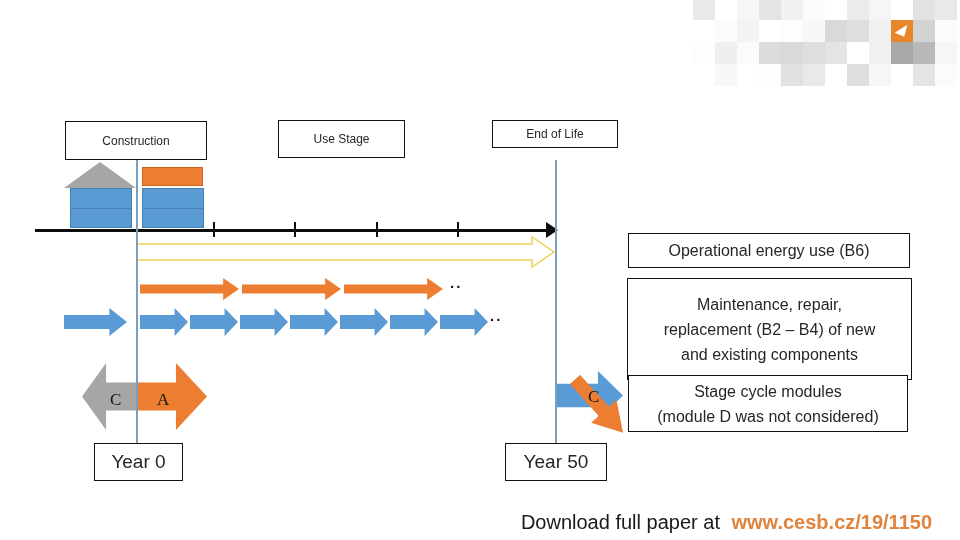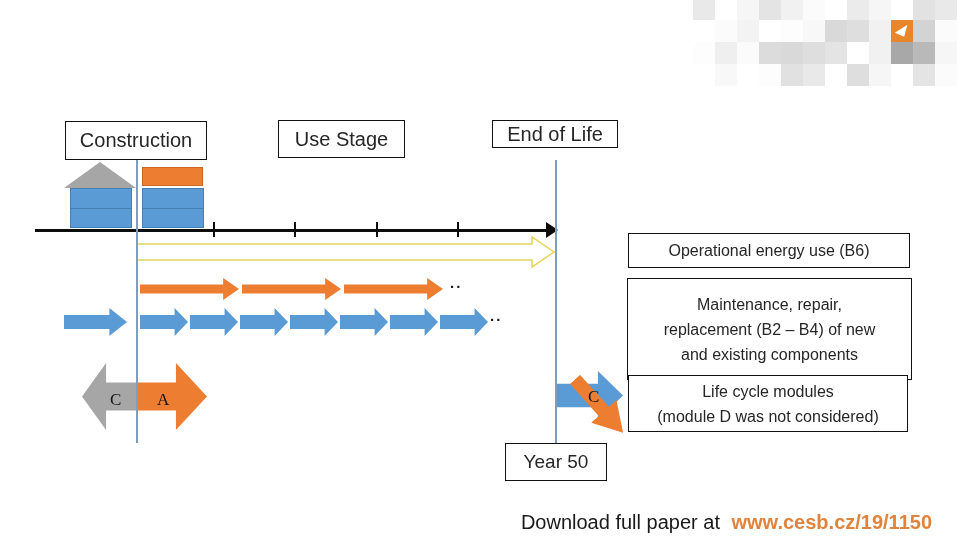--- a/index.html
+++ b/index.html
@@ -18,7 +18,7 @@
   
   .box{position:absolute;background:#fff;border:1.5px solid #111;display:flex;
        align-items:center;justify-content:center;text-align:center;box-sizing:border-box;}
-  .stage{font-size:20px;}
+  .stage{font-size:12px;}
   .note{font-size:16px;line-height:25px;white-space:pre-line;}
   .year{font-size:19px;}
 

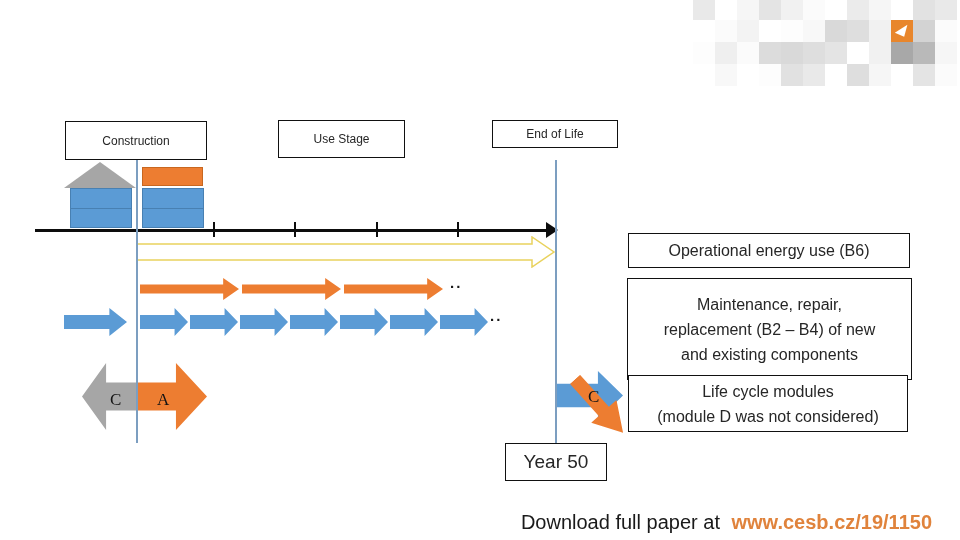--- a/index.html
+++ b/index.html
@@ -180,7 +180,7 @@
 and existing components</span>
   </div>
   <div class="box note" style="left:628px;top:375px;width:280px;height:57px;">
-    <span>Life cycle modules
+    <span>Stage cycle modules
 (module D was not considered)</span>
   </div>
 

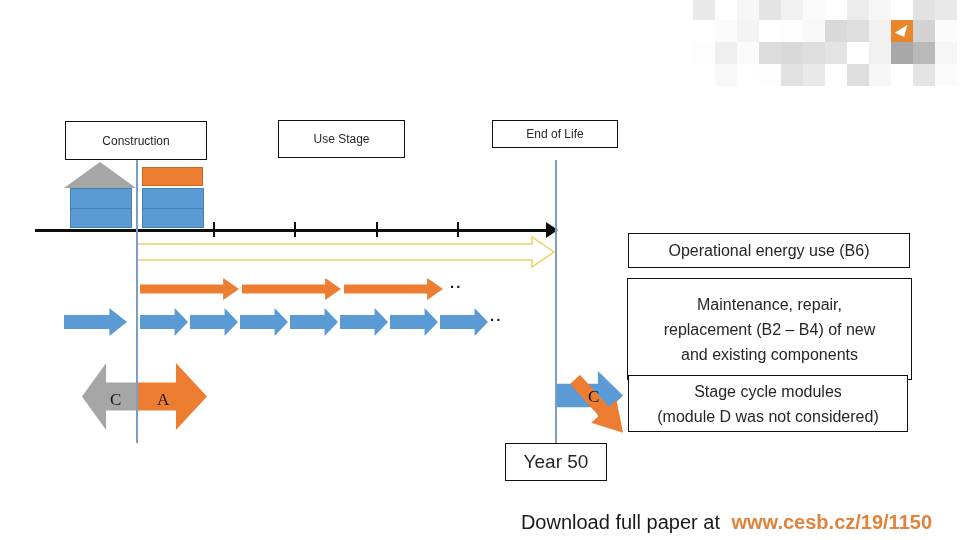--- a/index.html
+++ b/index.html
@@ -193,6 +193,9 @@
   <div class="arrow-diag-orange"></div>
   <span class="mod-letter" style="left:588px;top:387px;">C</span>
 
+  <div class="box year" style="left:94px;top:443px;width:89px;height:38px;">
+    <span>Year 0</span>
+  </div>
   <div class="box year" style="left:505px;top:443px;width:102px;height:38px;">
     <span>Year 50</span>
   </div>

